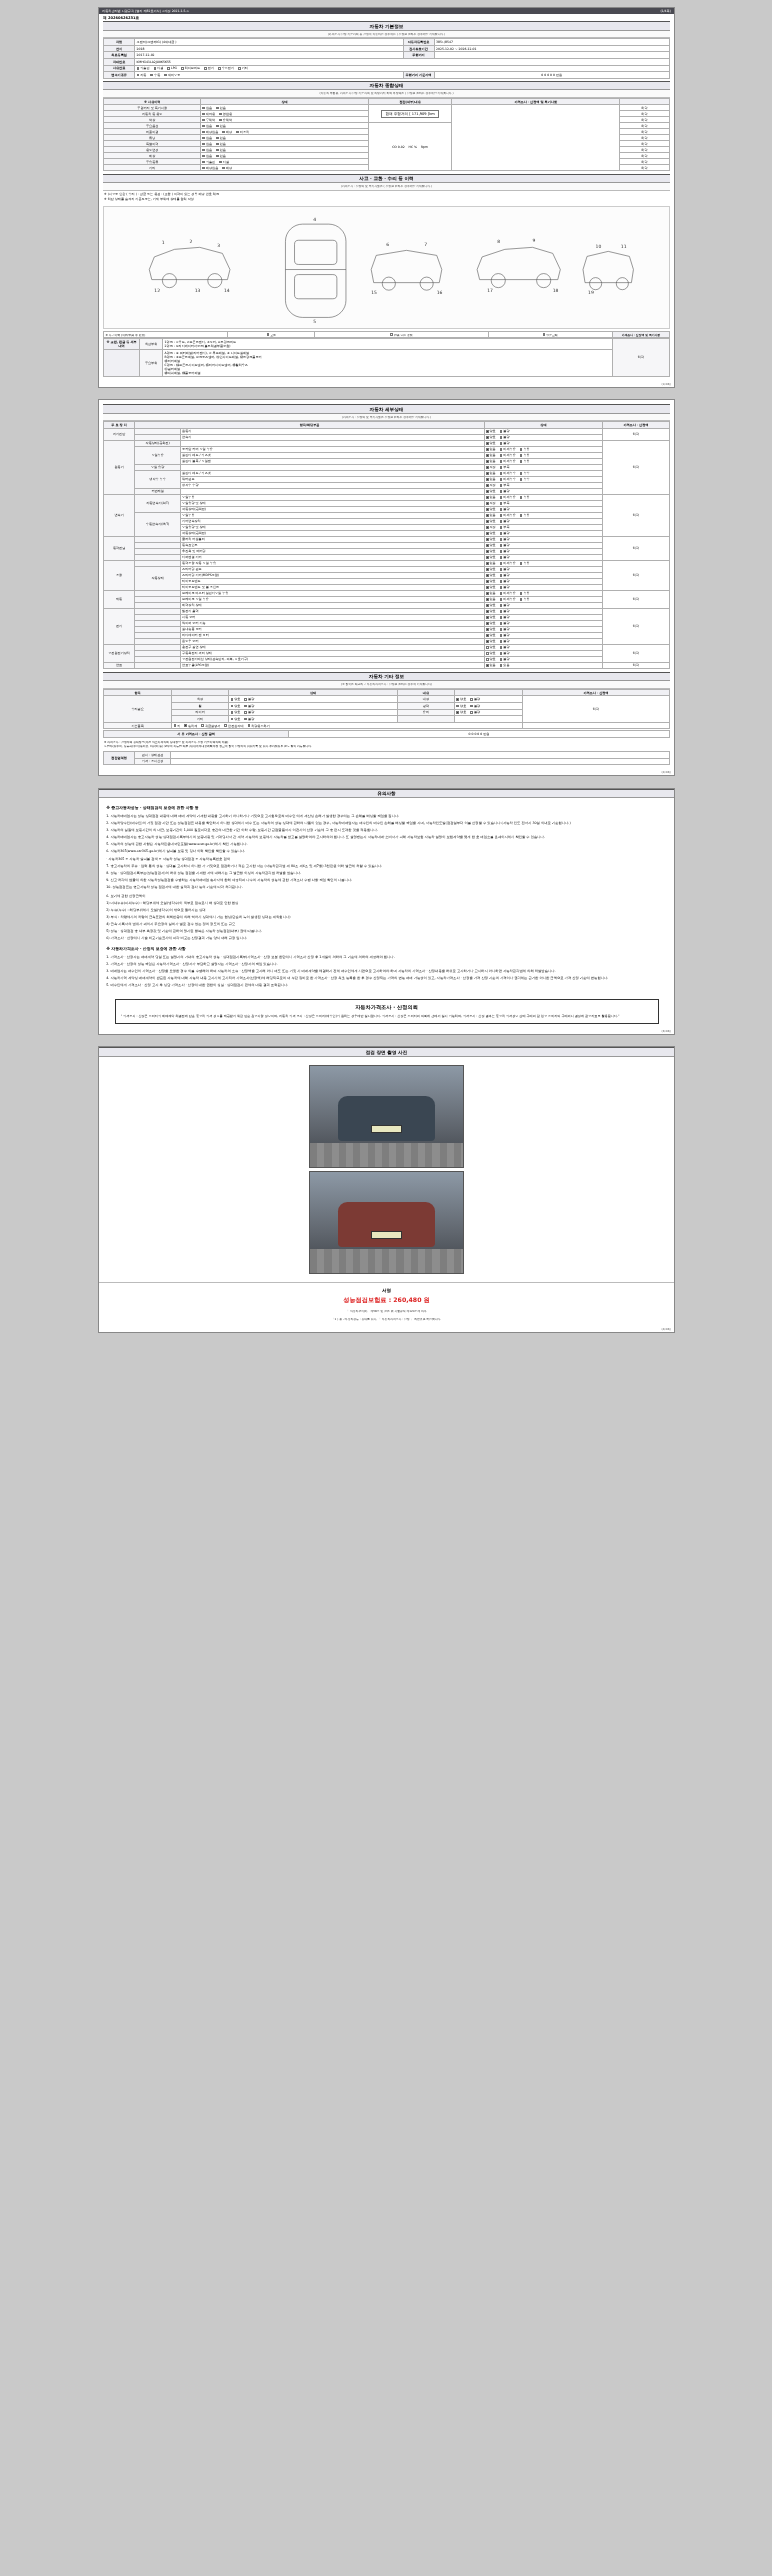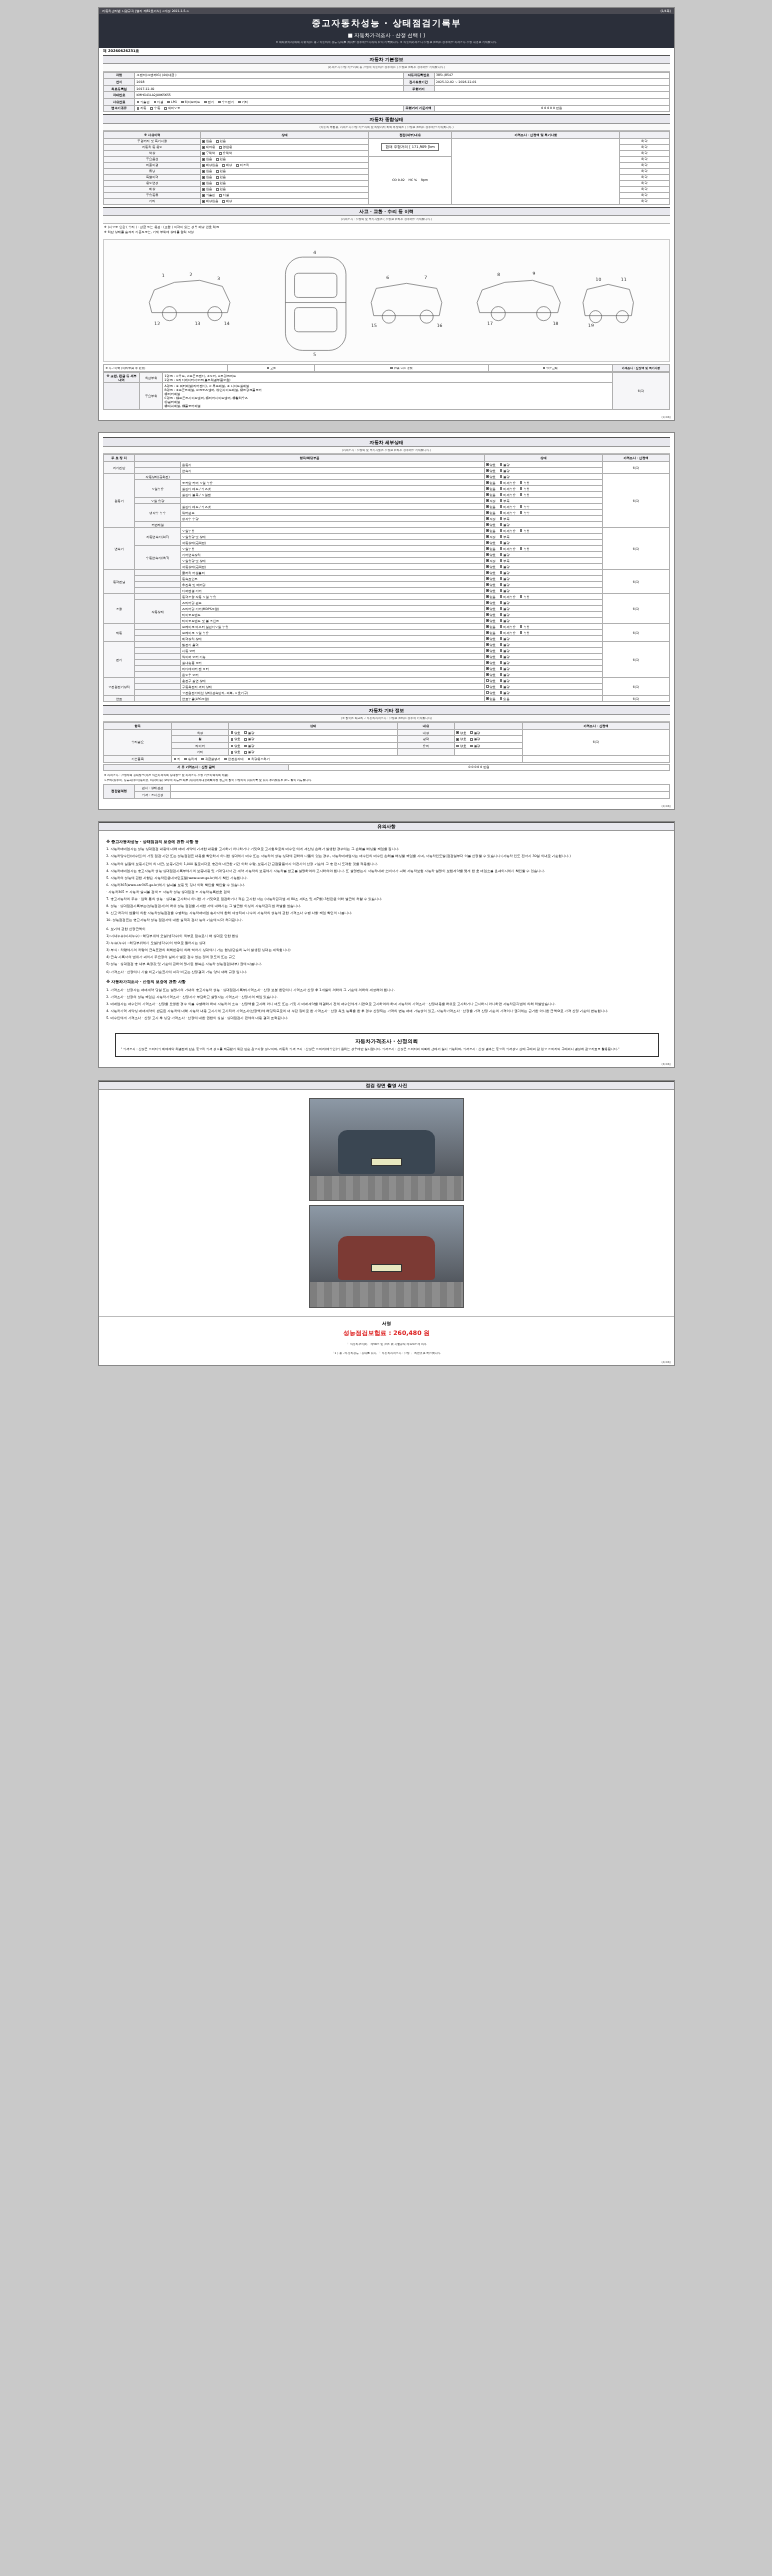--- a/index.html
+++ b/index.html
@@ -128,12 +128,6 @@
       <span>(1/4쪽)</span>
     </div>
 
-    <div class="hdrband">
-      <div class="t1">중고자동차성능 · 상태점검기록부</div>
-      <div class="t2">■ 자동차가격조사 · 산정 선택 ( )</div>
-      <div class="t3">※ 매매업자가(매매 사업자)는 중고자동차의 성능·상태를 점검한 경우에만 아래와 같이 기록합니다.
-※ 자동차가격조사·산정을 원하는 경우에만 가격조사·산정 내용을 기재합니다.</div>
-    </div>
 
     <div class="docno">제 20260626231호</div>
 

